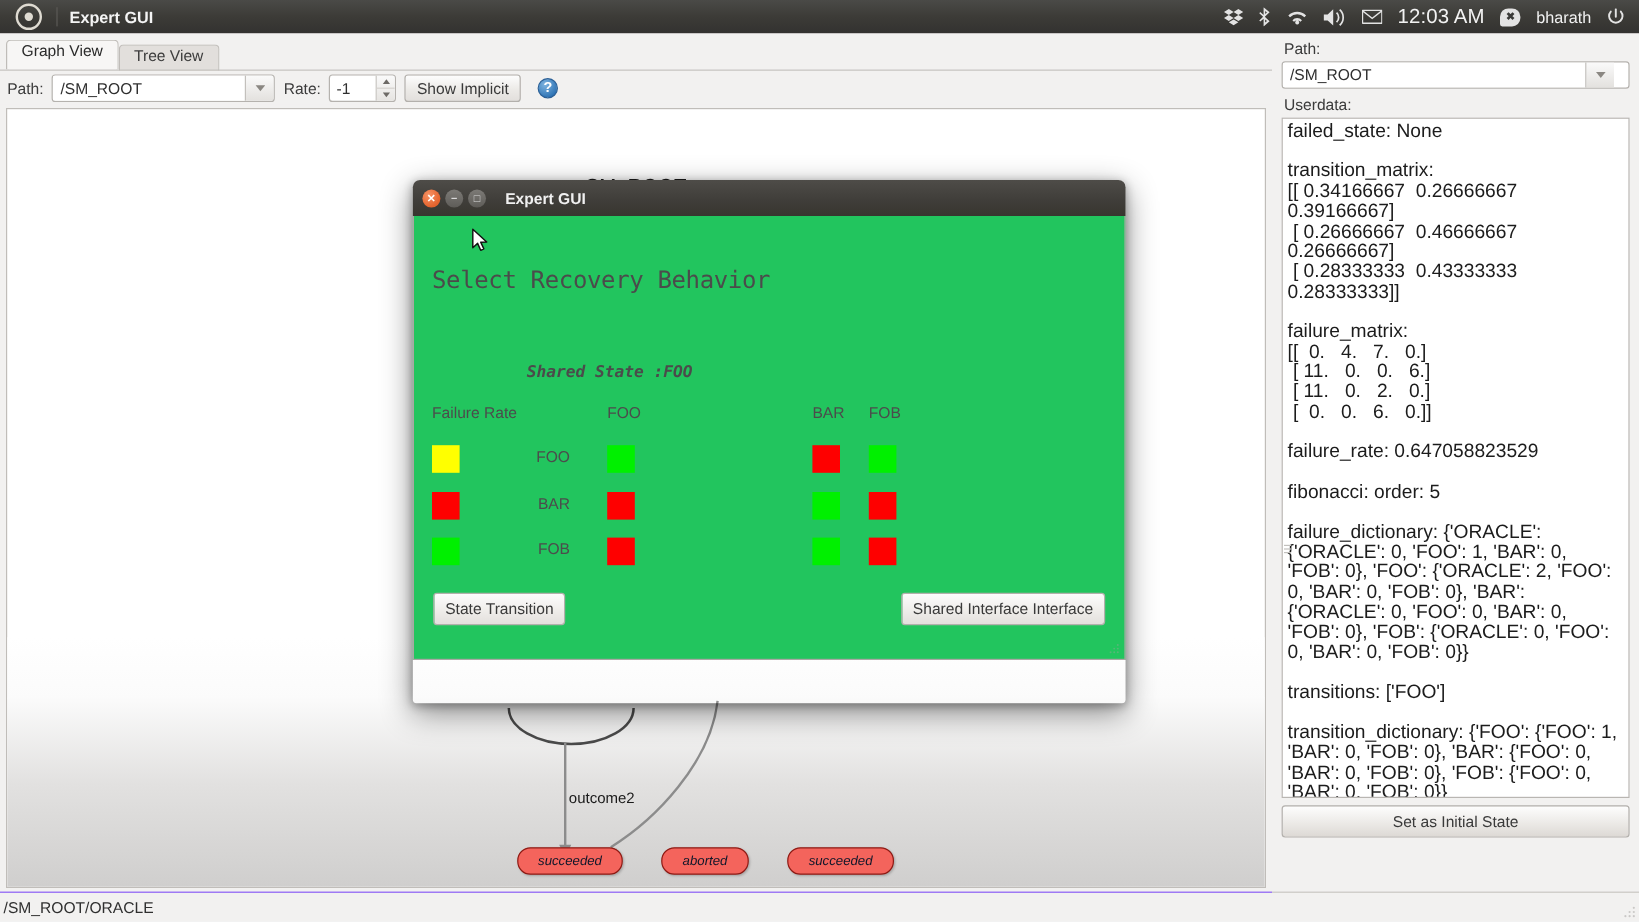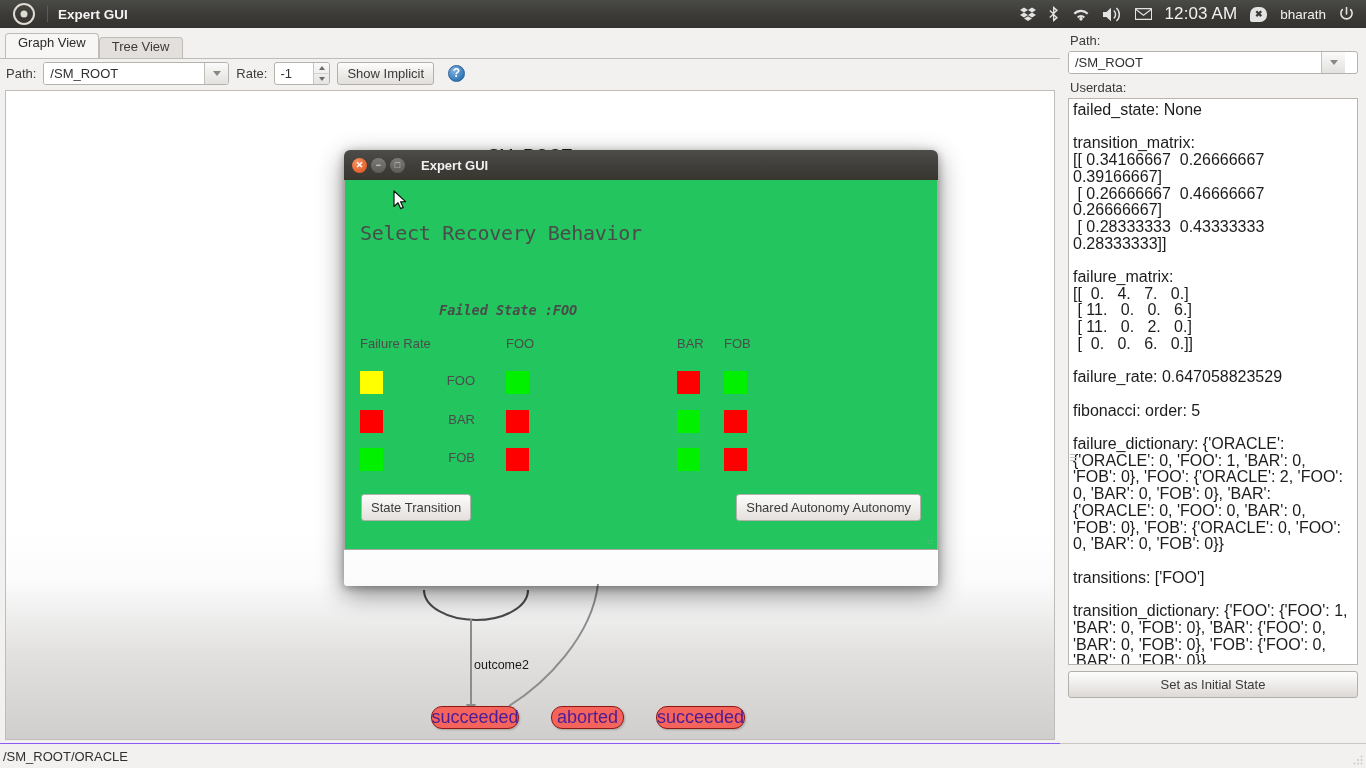--- a/index.html
+++ b/index.html
@@ -378,7 +378,7 @@
 
     <div id="dialog-body">
       <div id="dlg-heading">Select Recovery Behavior</div>
-      <div id="dlg-failed-state">Failed State :FOO</div>
+      <div id="dlg-failed-state">Shared State :FOO</div>
 
       <div class="dlg-col-head" style="left:15px">Failure Rate</div>
       <div class="dlg-col-head" style="left:161px">FOO</div>

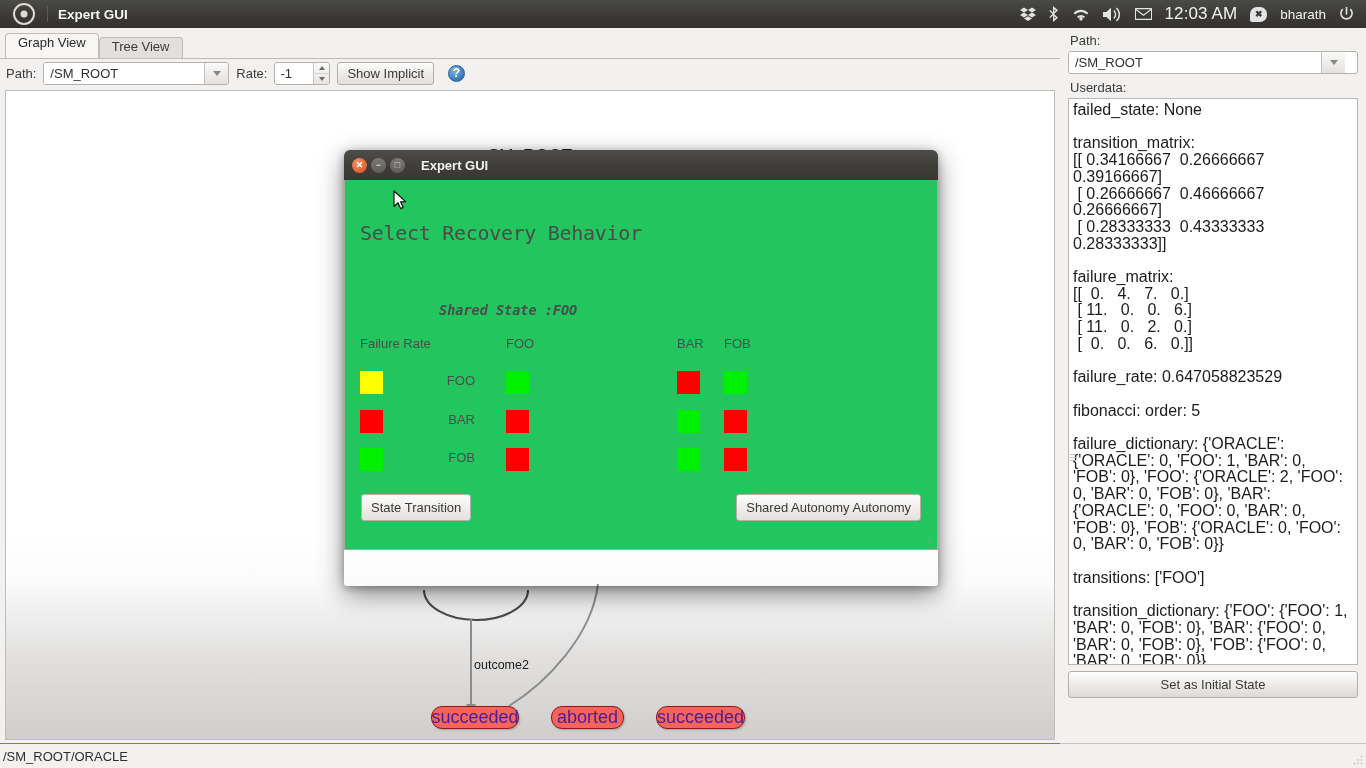--- a/index.html
+++ b/index.html
@@ -404,7 +404,7 @@
       <div class="cell" style="left:379px;top:268px;background:#fe0000"></div>
 
       <div id="dlg-btn-state-transition">State Transition</div>
-      <div id="dlg-btn-shared-autonomy">Shared Autonomy Autonomy</div>
+      <div id="dlg-btn-shared-autonomy">Shared Interface Interface</div>
 
       <svg id="dlg-grip" viewBox="0 0 9 9">
         <circle cx="7.5" cy="1.5" r="0.8" fill="#a3a09d"></circle>

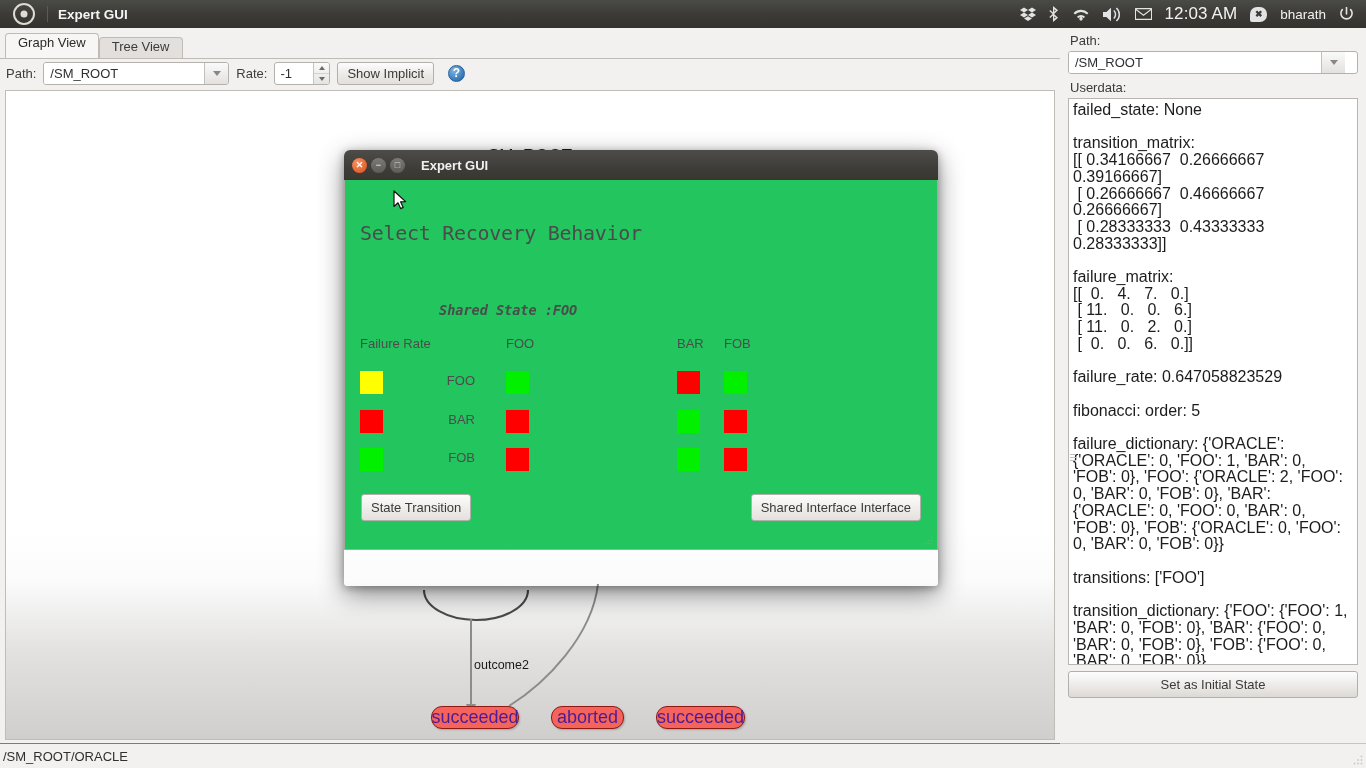--- a/index.html
+++ b/index.html
@@ -124,9 +124,10 @@
   }
   .node {
     position: absolute; height: 23px; border-radius: 11px;
-    background: #f4645c; border: 1.6px solid #8f1a14; color: #4c1d95;
-    font-size: 18px; display: flex; align-items: center; justify-content: center;
+    background: #f4645c; border: 1.6px solid #8f1a14; color: #0f172a;
+    font-size: 11px; display: flex; align-items: center; justify-content: center;
     box-shadow: 1px 1px 2px rgba(0,0,0,.22);
+    font-style: italic;
   }
   .edge-label { position: absolute; font-size: 12.5px; color: #1a1a1a; }
   #statusbar {

